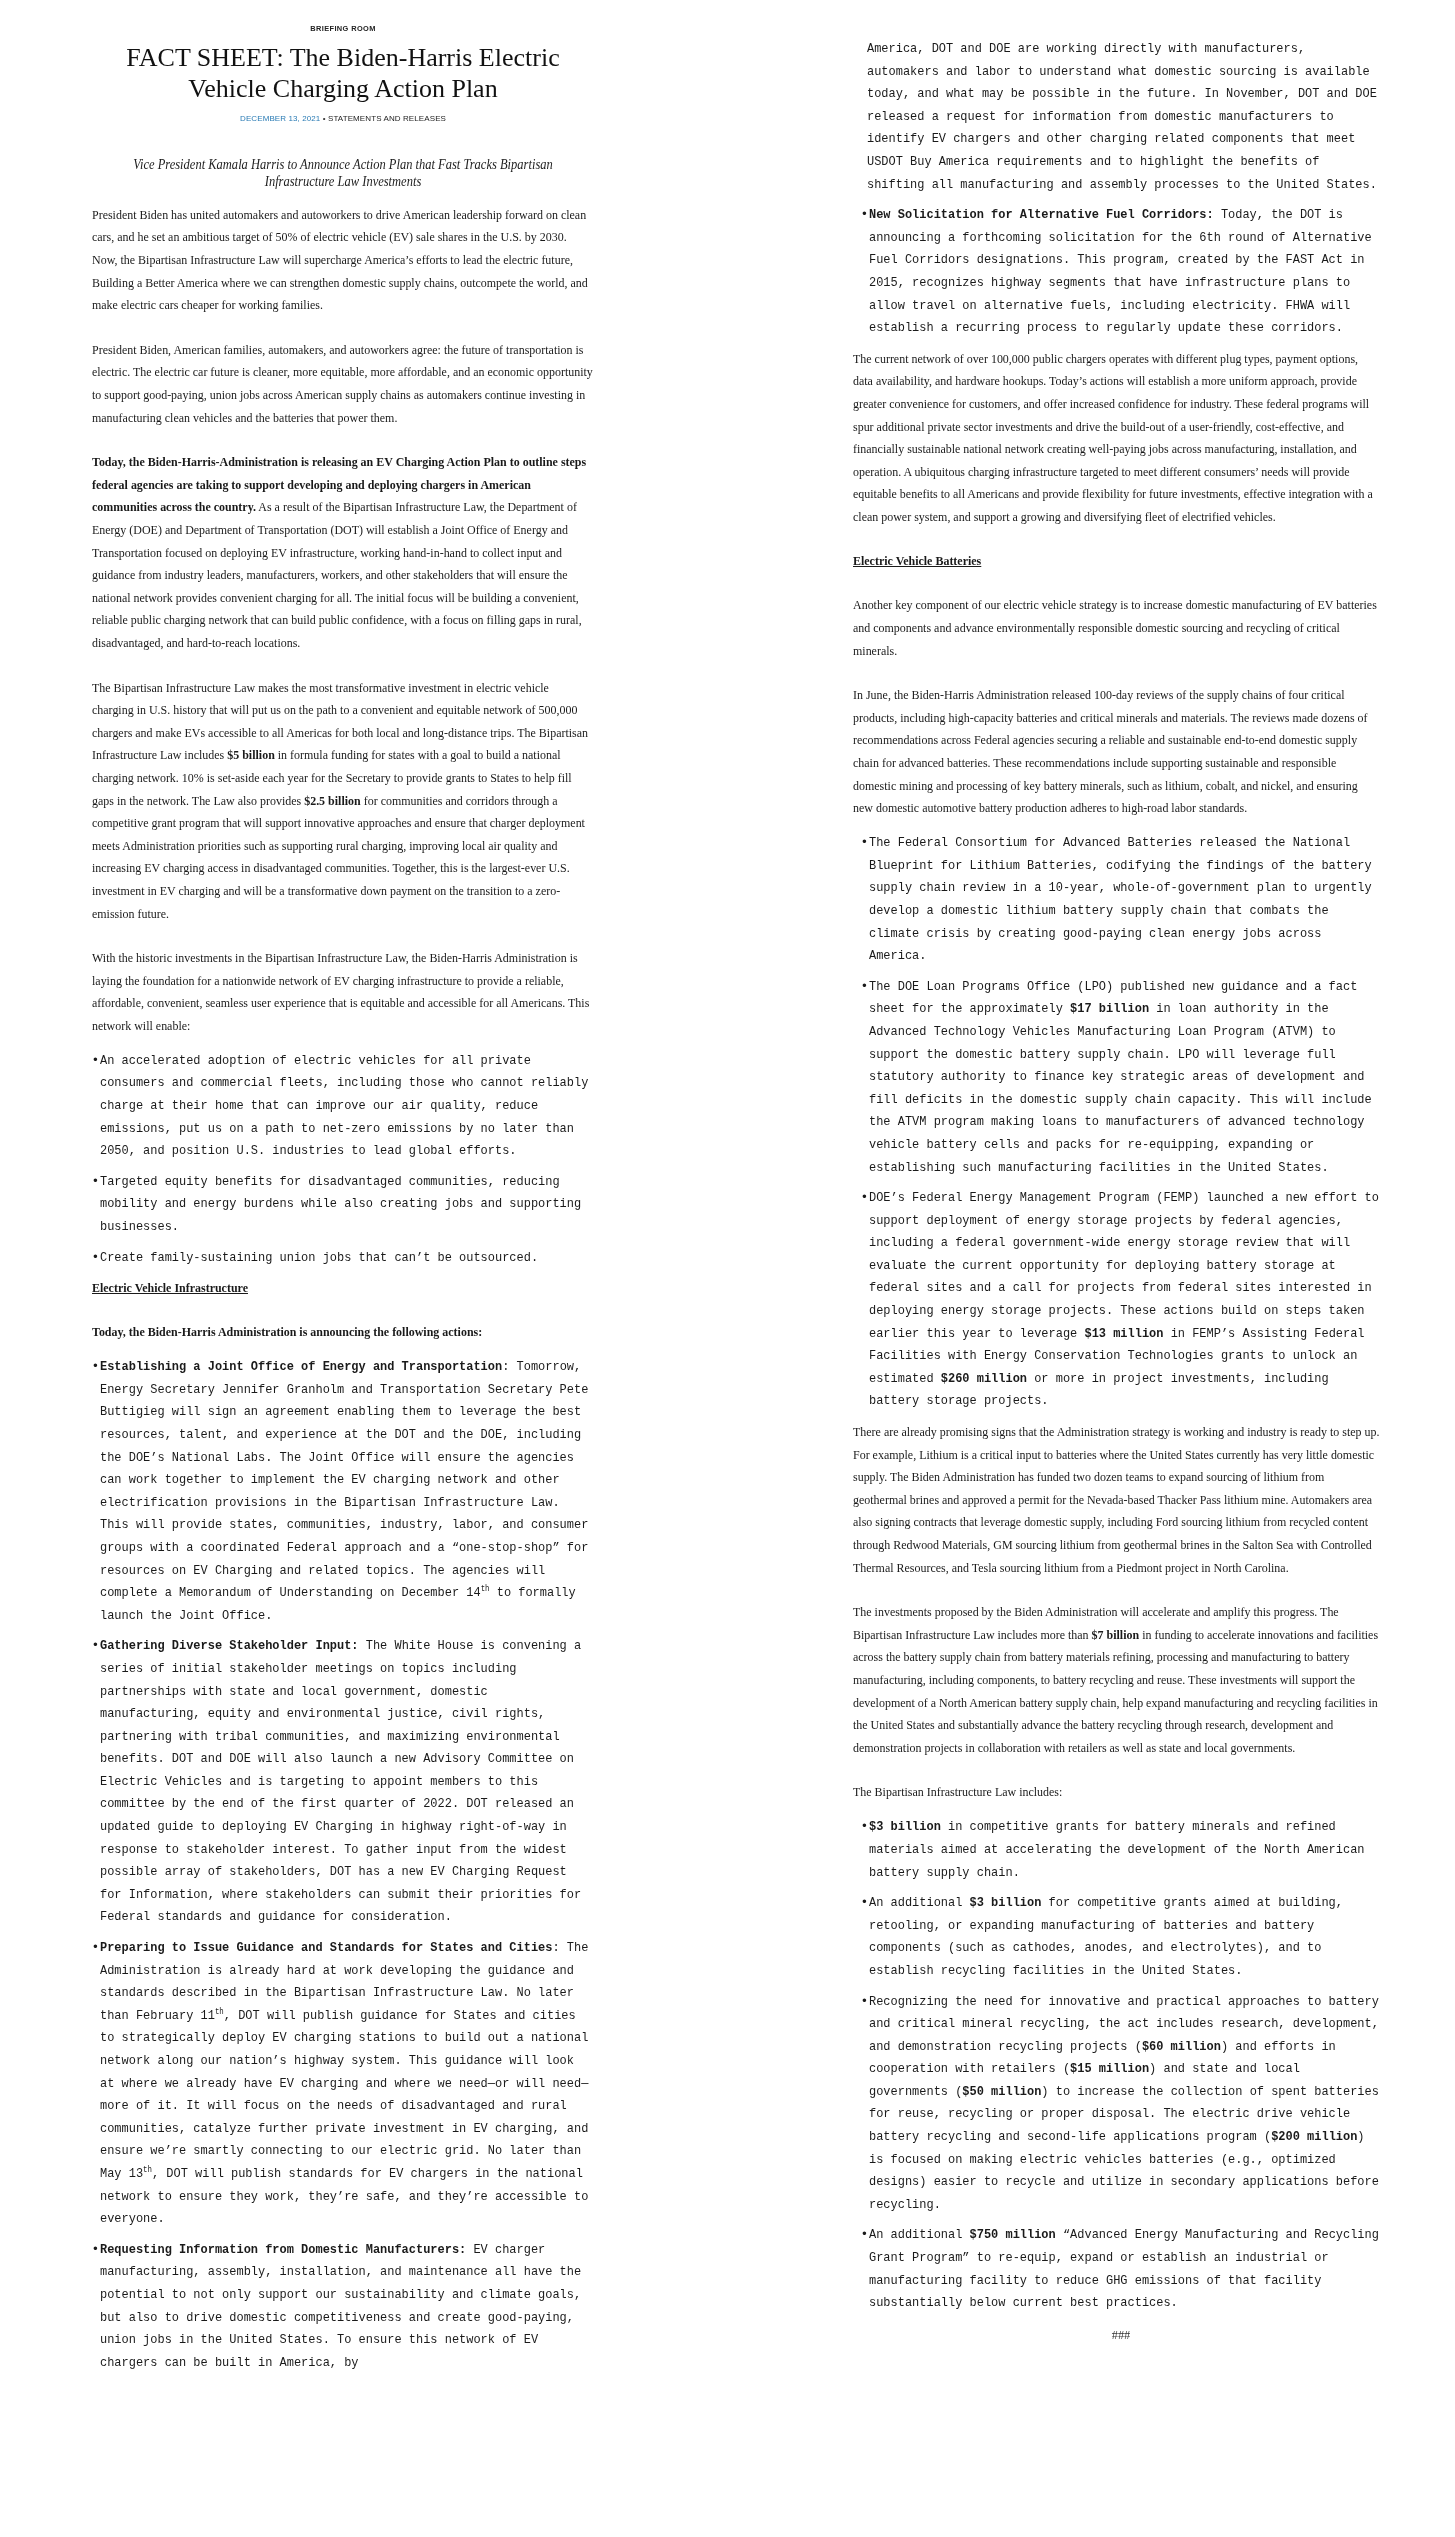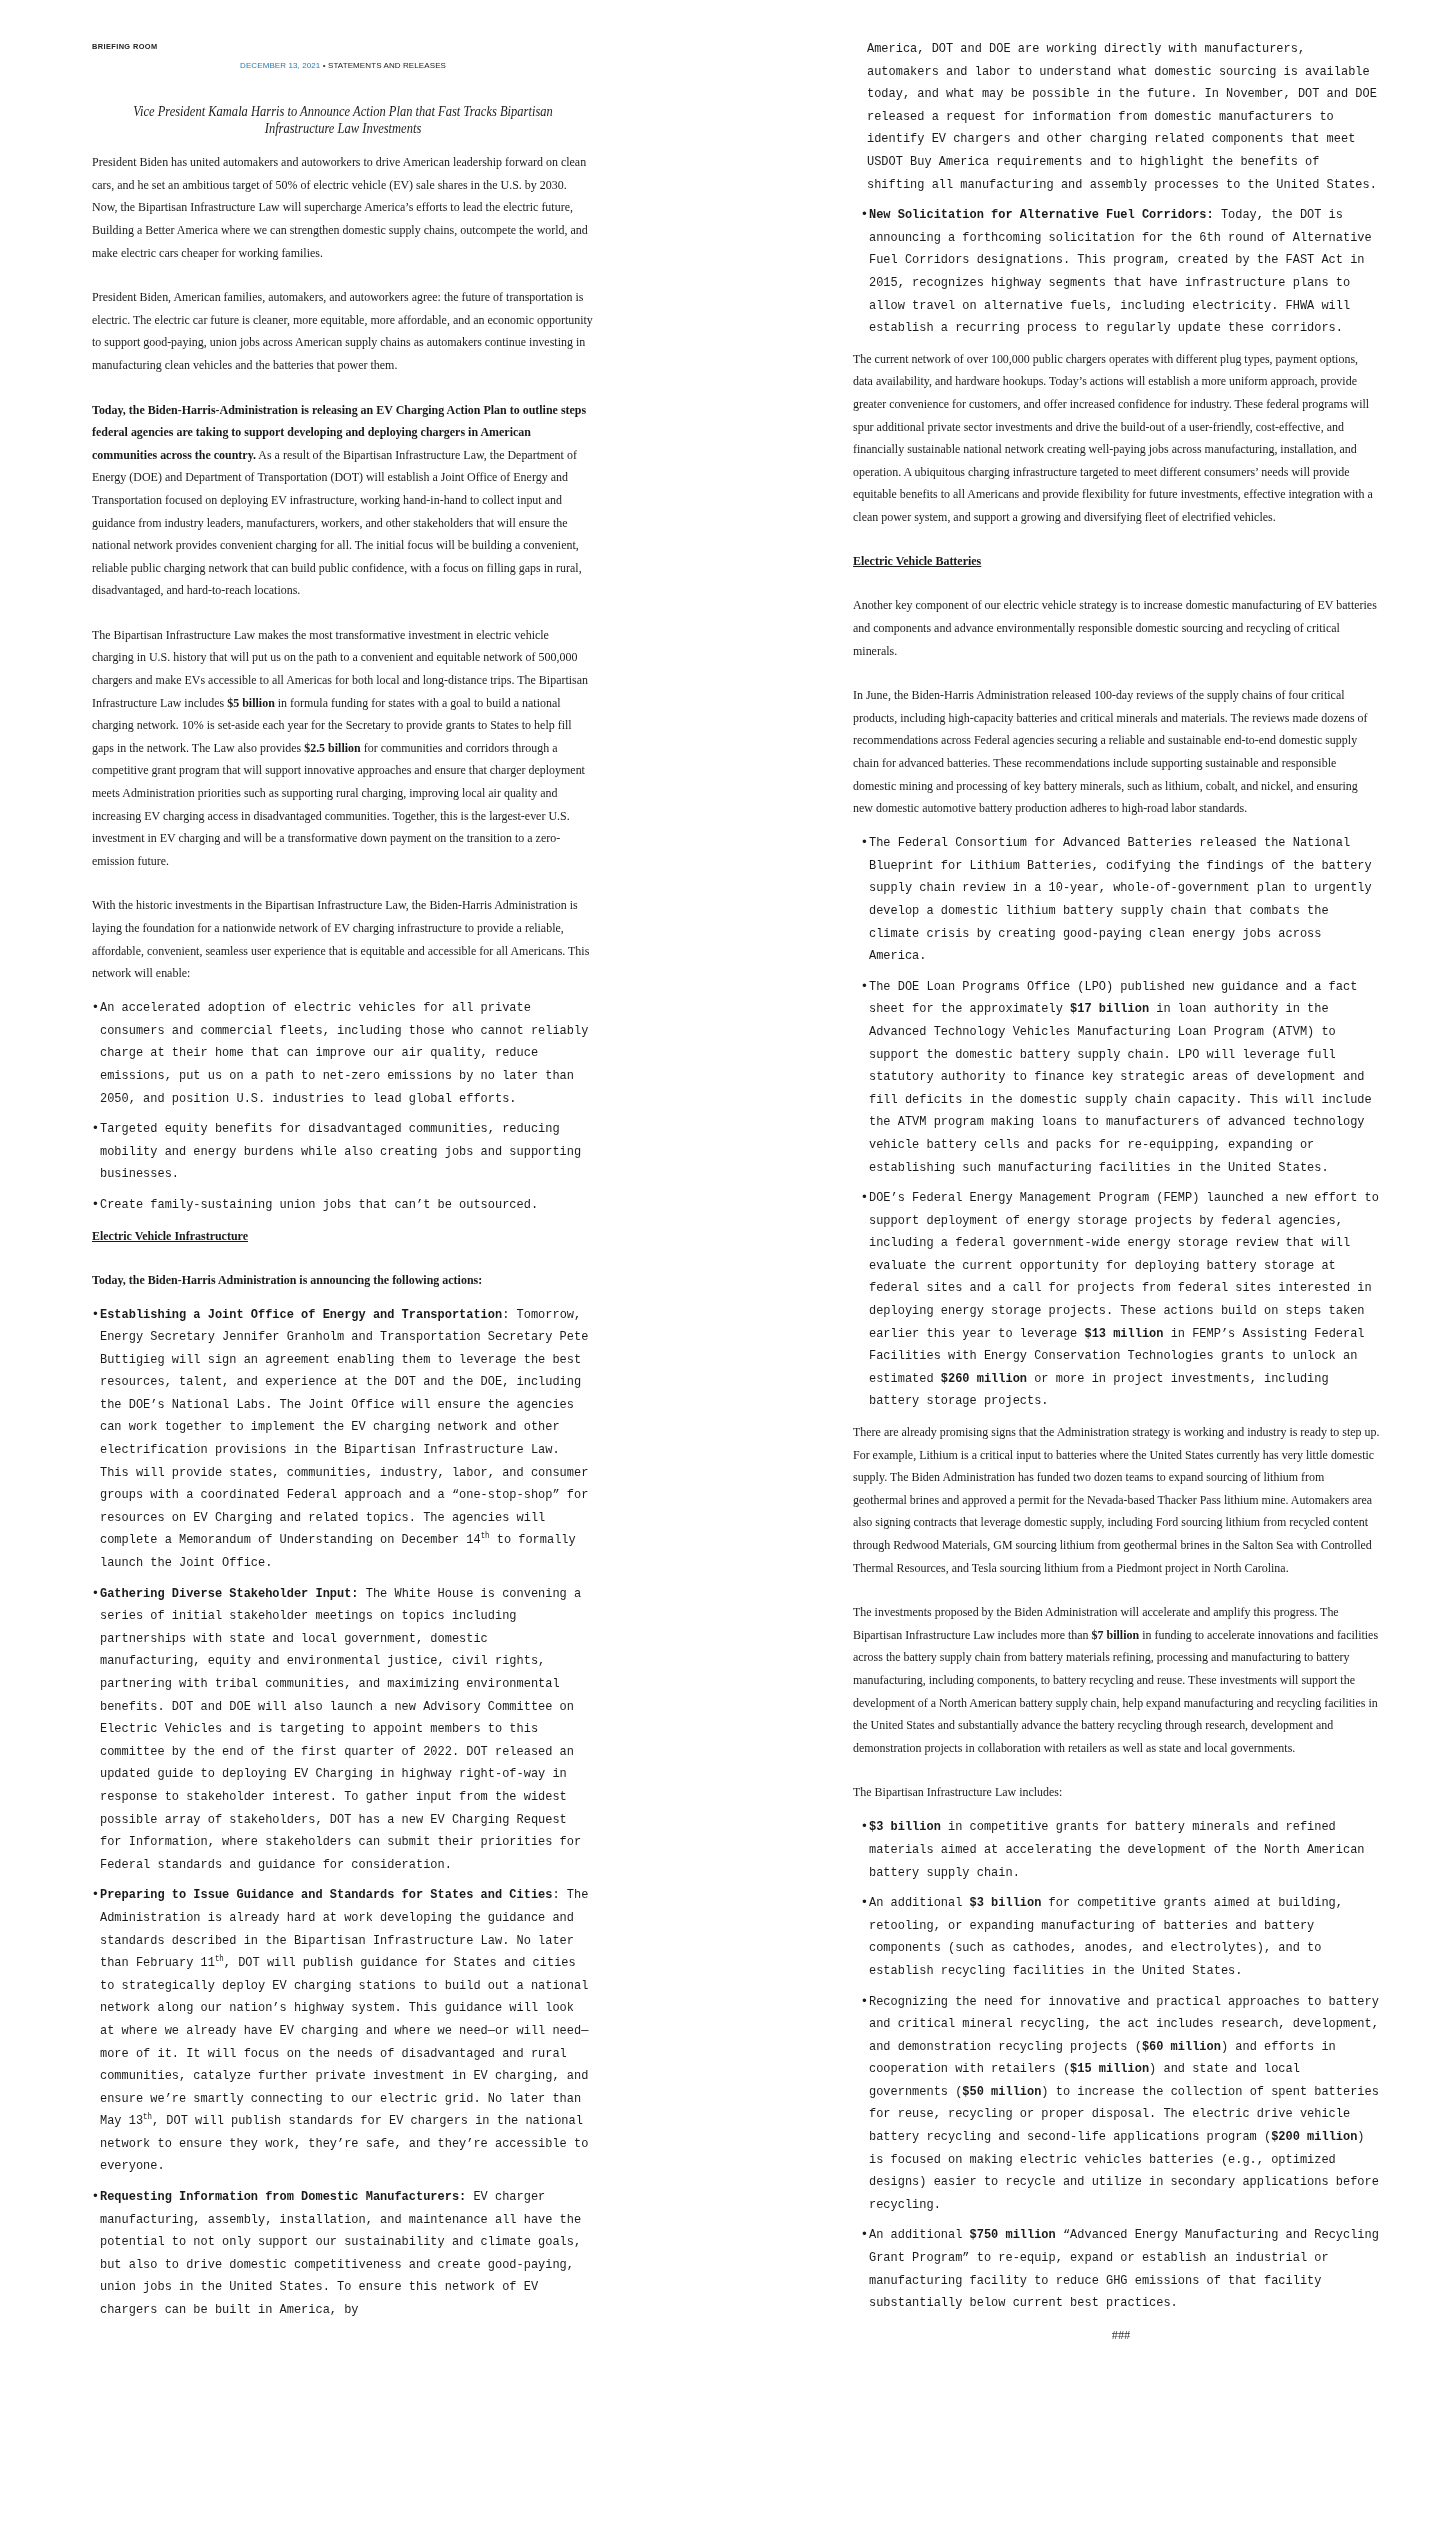--- a/index.html
+++ b/index.html
@@ -15,7 +15,7 @@
     .eyebrow {
       font-family: "Liberation Sans", "DejaVu Sans", sans-serif;
       font-size: 7.4px; font-weight: bold; letter-spacing: 0.4px;
-      text-align: left; margin-top: 42px; color: #222;
+      text-align: center; margin-top: 24px; color: #222;
     }
     .title {
       font-family: "Liberation Serif", serif;

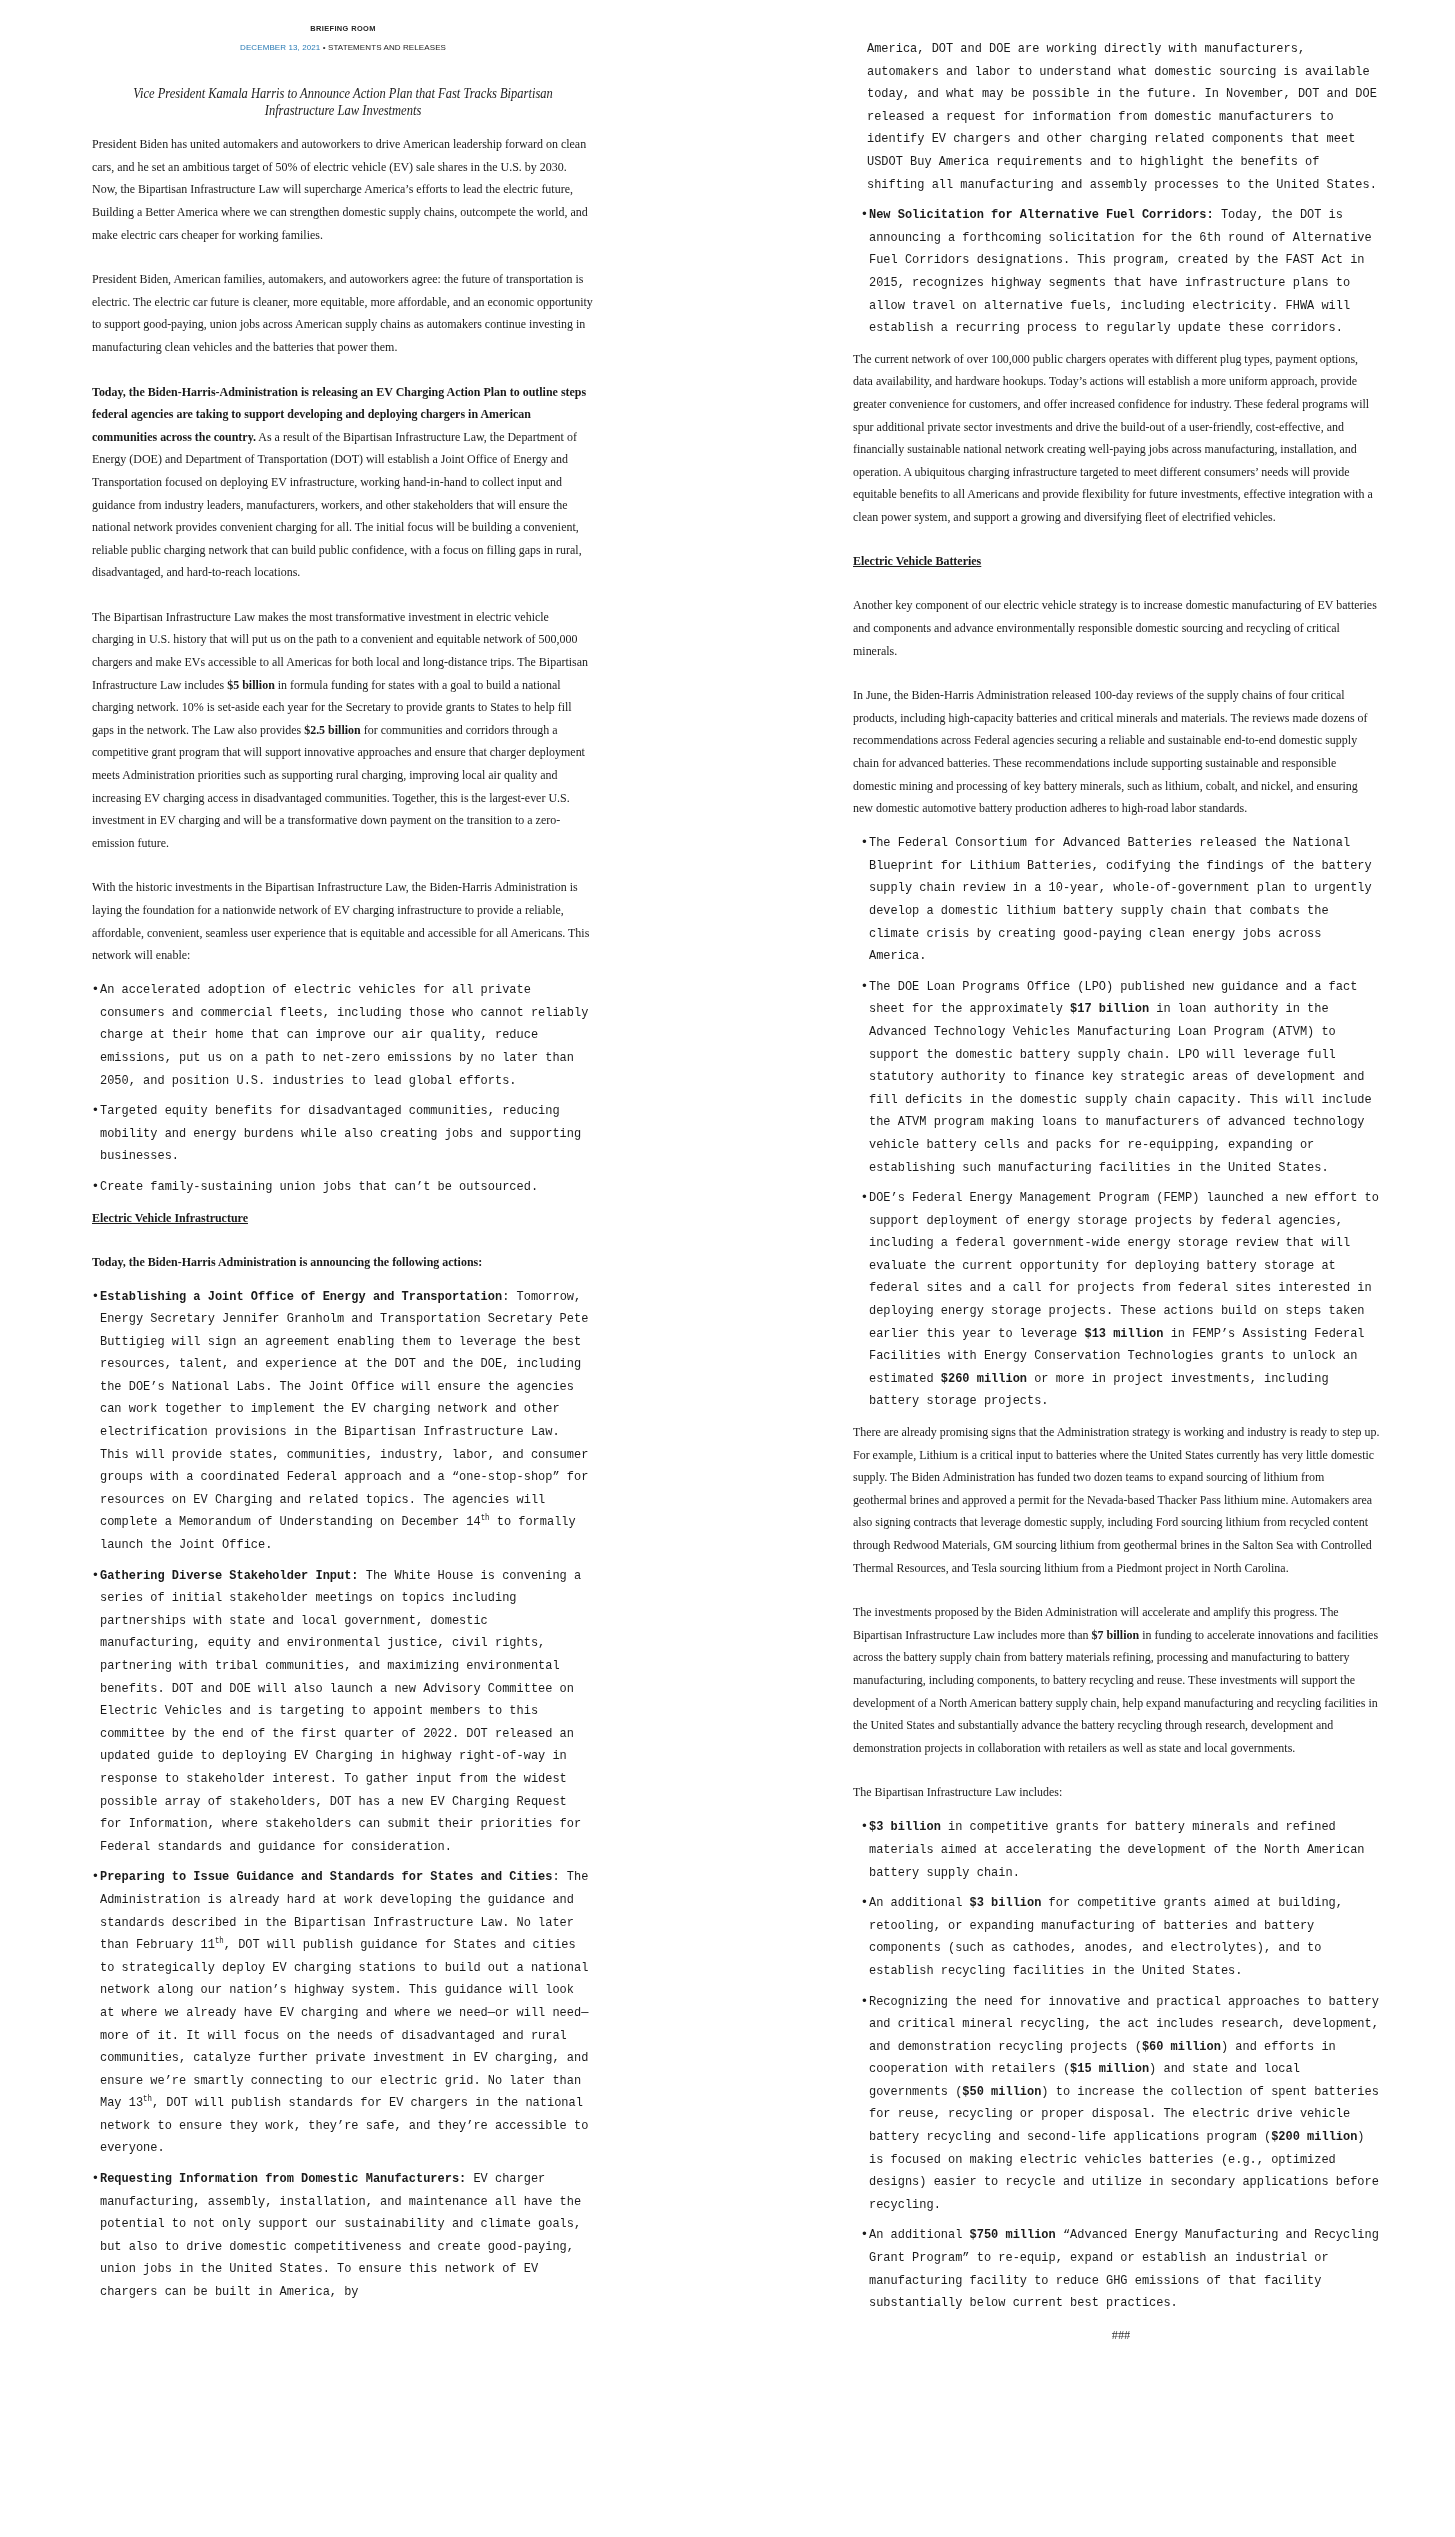--- a/index.html
+++ b/index.html
@@ -63,6 +63,7 @@
 
 <div class="col col-left">
   <div class="eyebrow">BRIEFING ROOM</div>
+  <h1 class="title">FACT SHEET: The Biden-Harris Electric Vehicle Charging Action Plan</h1>
   <div class="meta">
     <span class="date">DECEMBER 13, 2021</span>
     <span class="sep">•</span>

